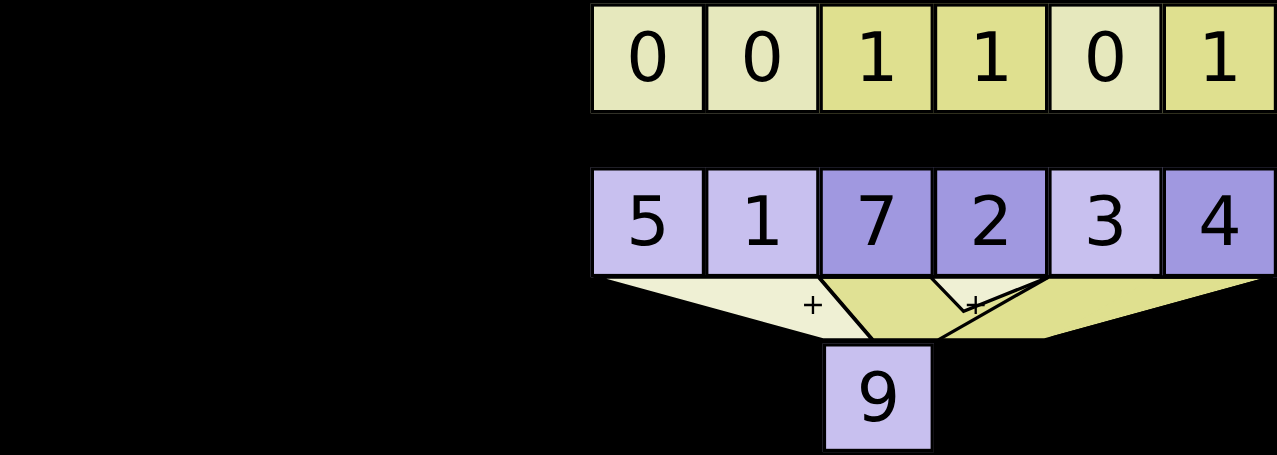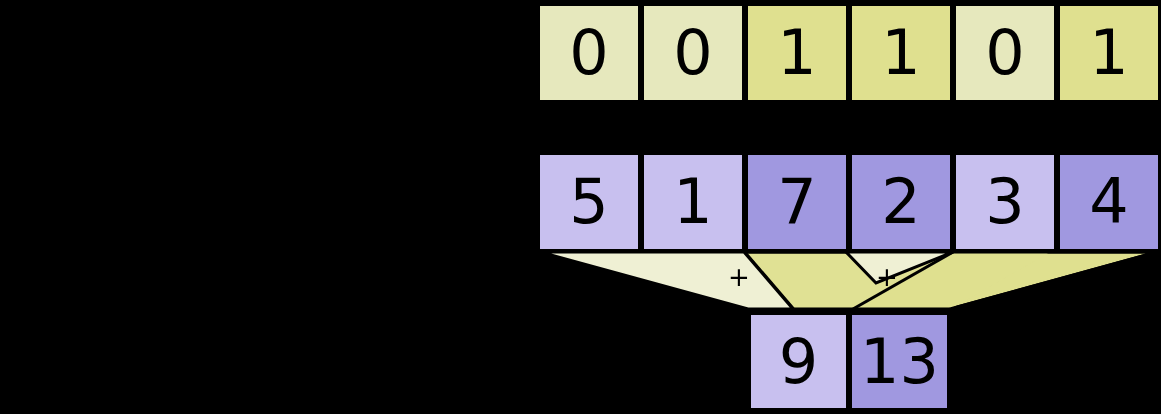--- a/index.html
+++ b/index.html
@@ -90,7 +90,6 @@
 
   <div class="row" id="result-row">
     <div class="cell" style="background: rgb(200, 192, 239);">9</div>
-    <div class="cell" style="background: rgb(160, 152, 224);">13</div>
   </div>
 
 </div>

